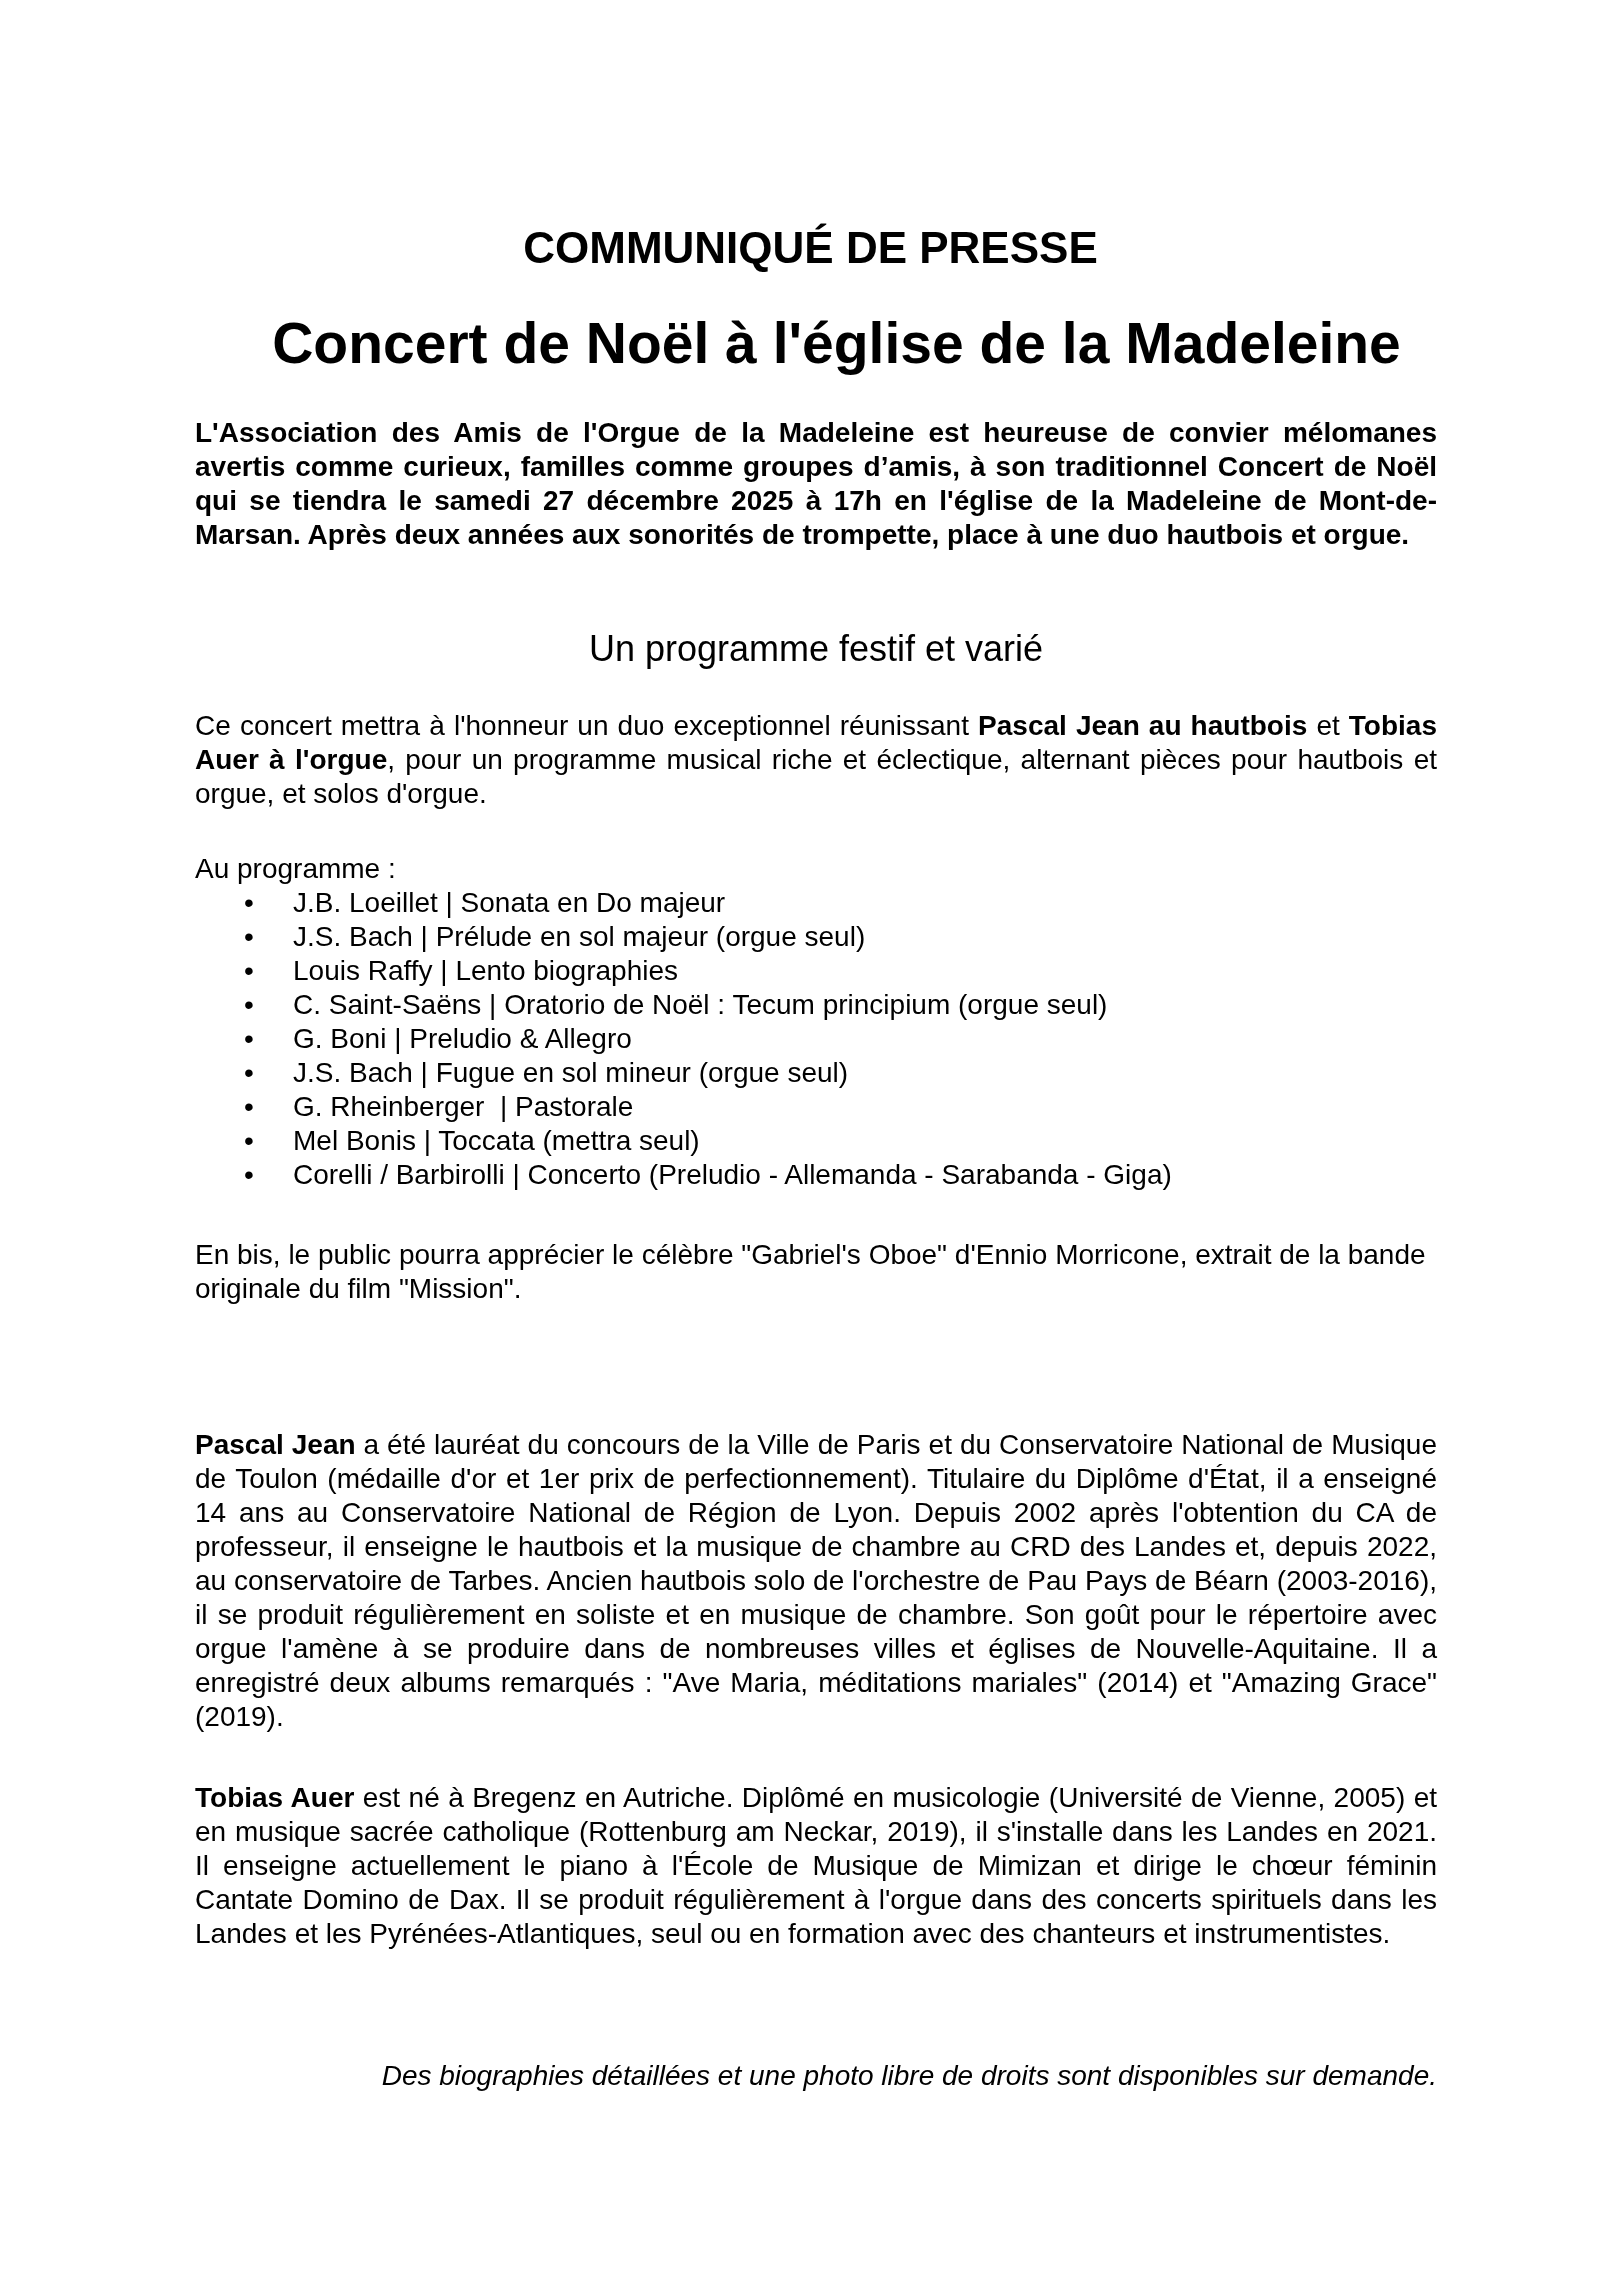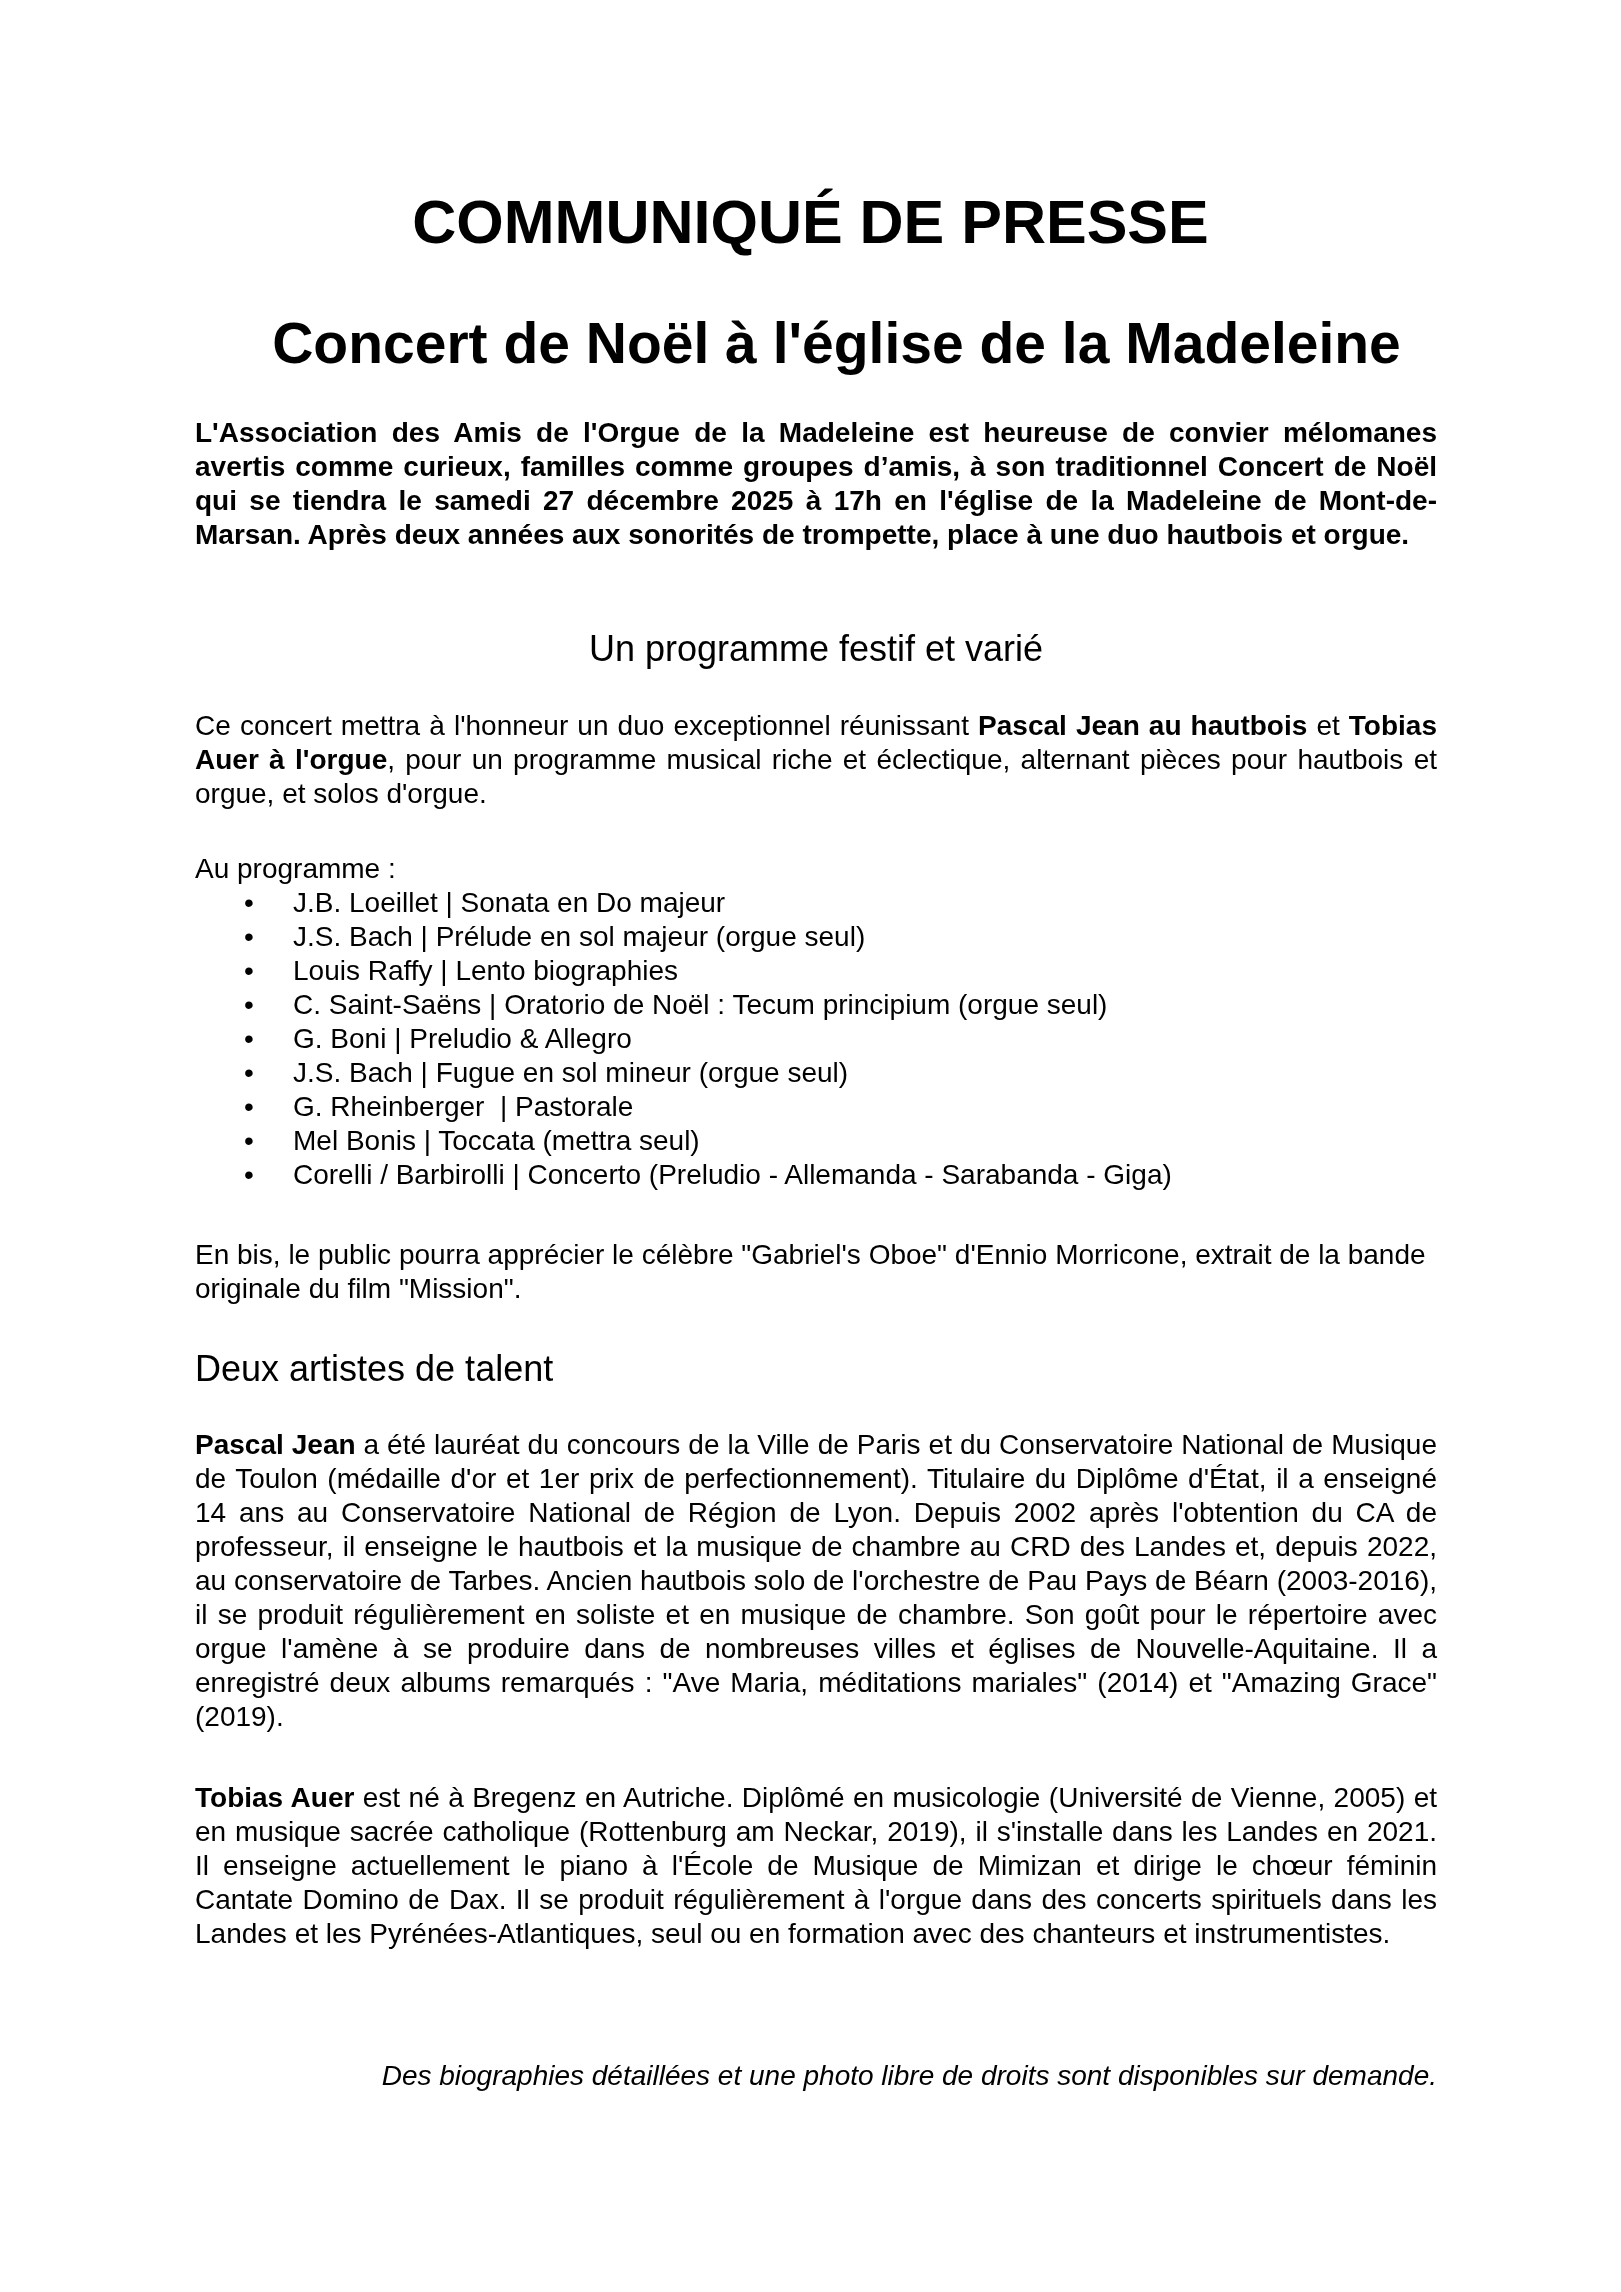--- a/index.html
+++ b/index.html
@@ -8,7 +8,7 @@
     .page { position: absolute; left: 0; top: 0; width: 1621px; height: 2293px; background: #ffffff; }
     .abs { position: absolute; }
     .title { left: 0; width: 1621px; text-align: center; font-weight: bold; }
-    .t1 { top: 187px; font-size: 61px; line-height: 71px; }
+    .t1 { top: 212px; font-size: 44px; line-height: 71px; }
     .t2 { top: 310px; font-size: 57px; line-height: 67px; padding-left: 26px; }
     .col { left: 195px; width: 1242px; }
     .intro { top: 416px; font-size: 28px; line-height: 34px; font-weight: bold; text-align: justify; }

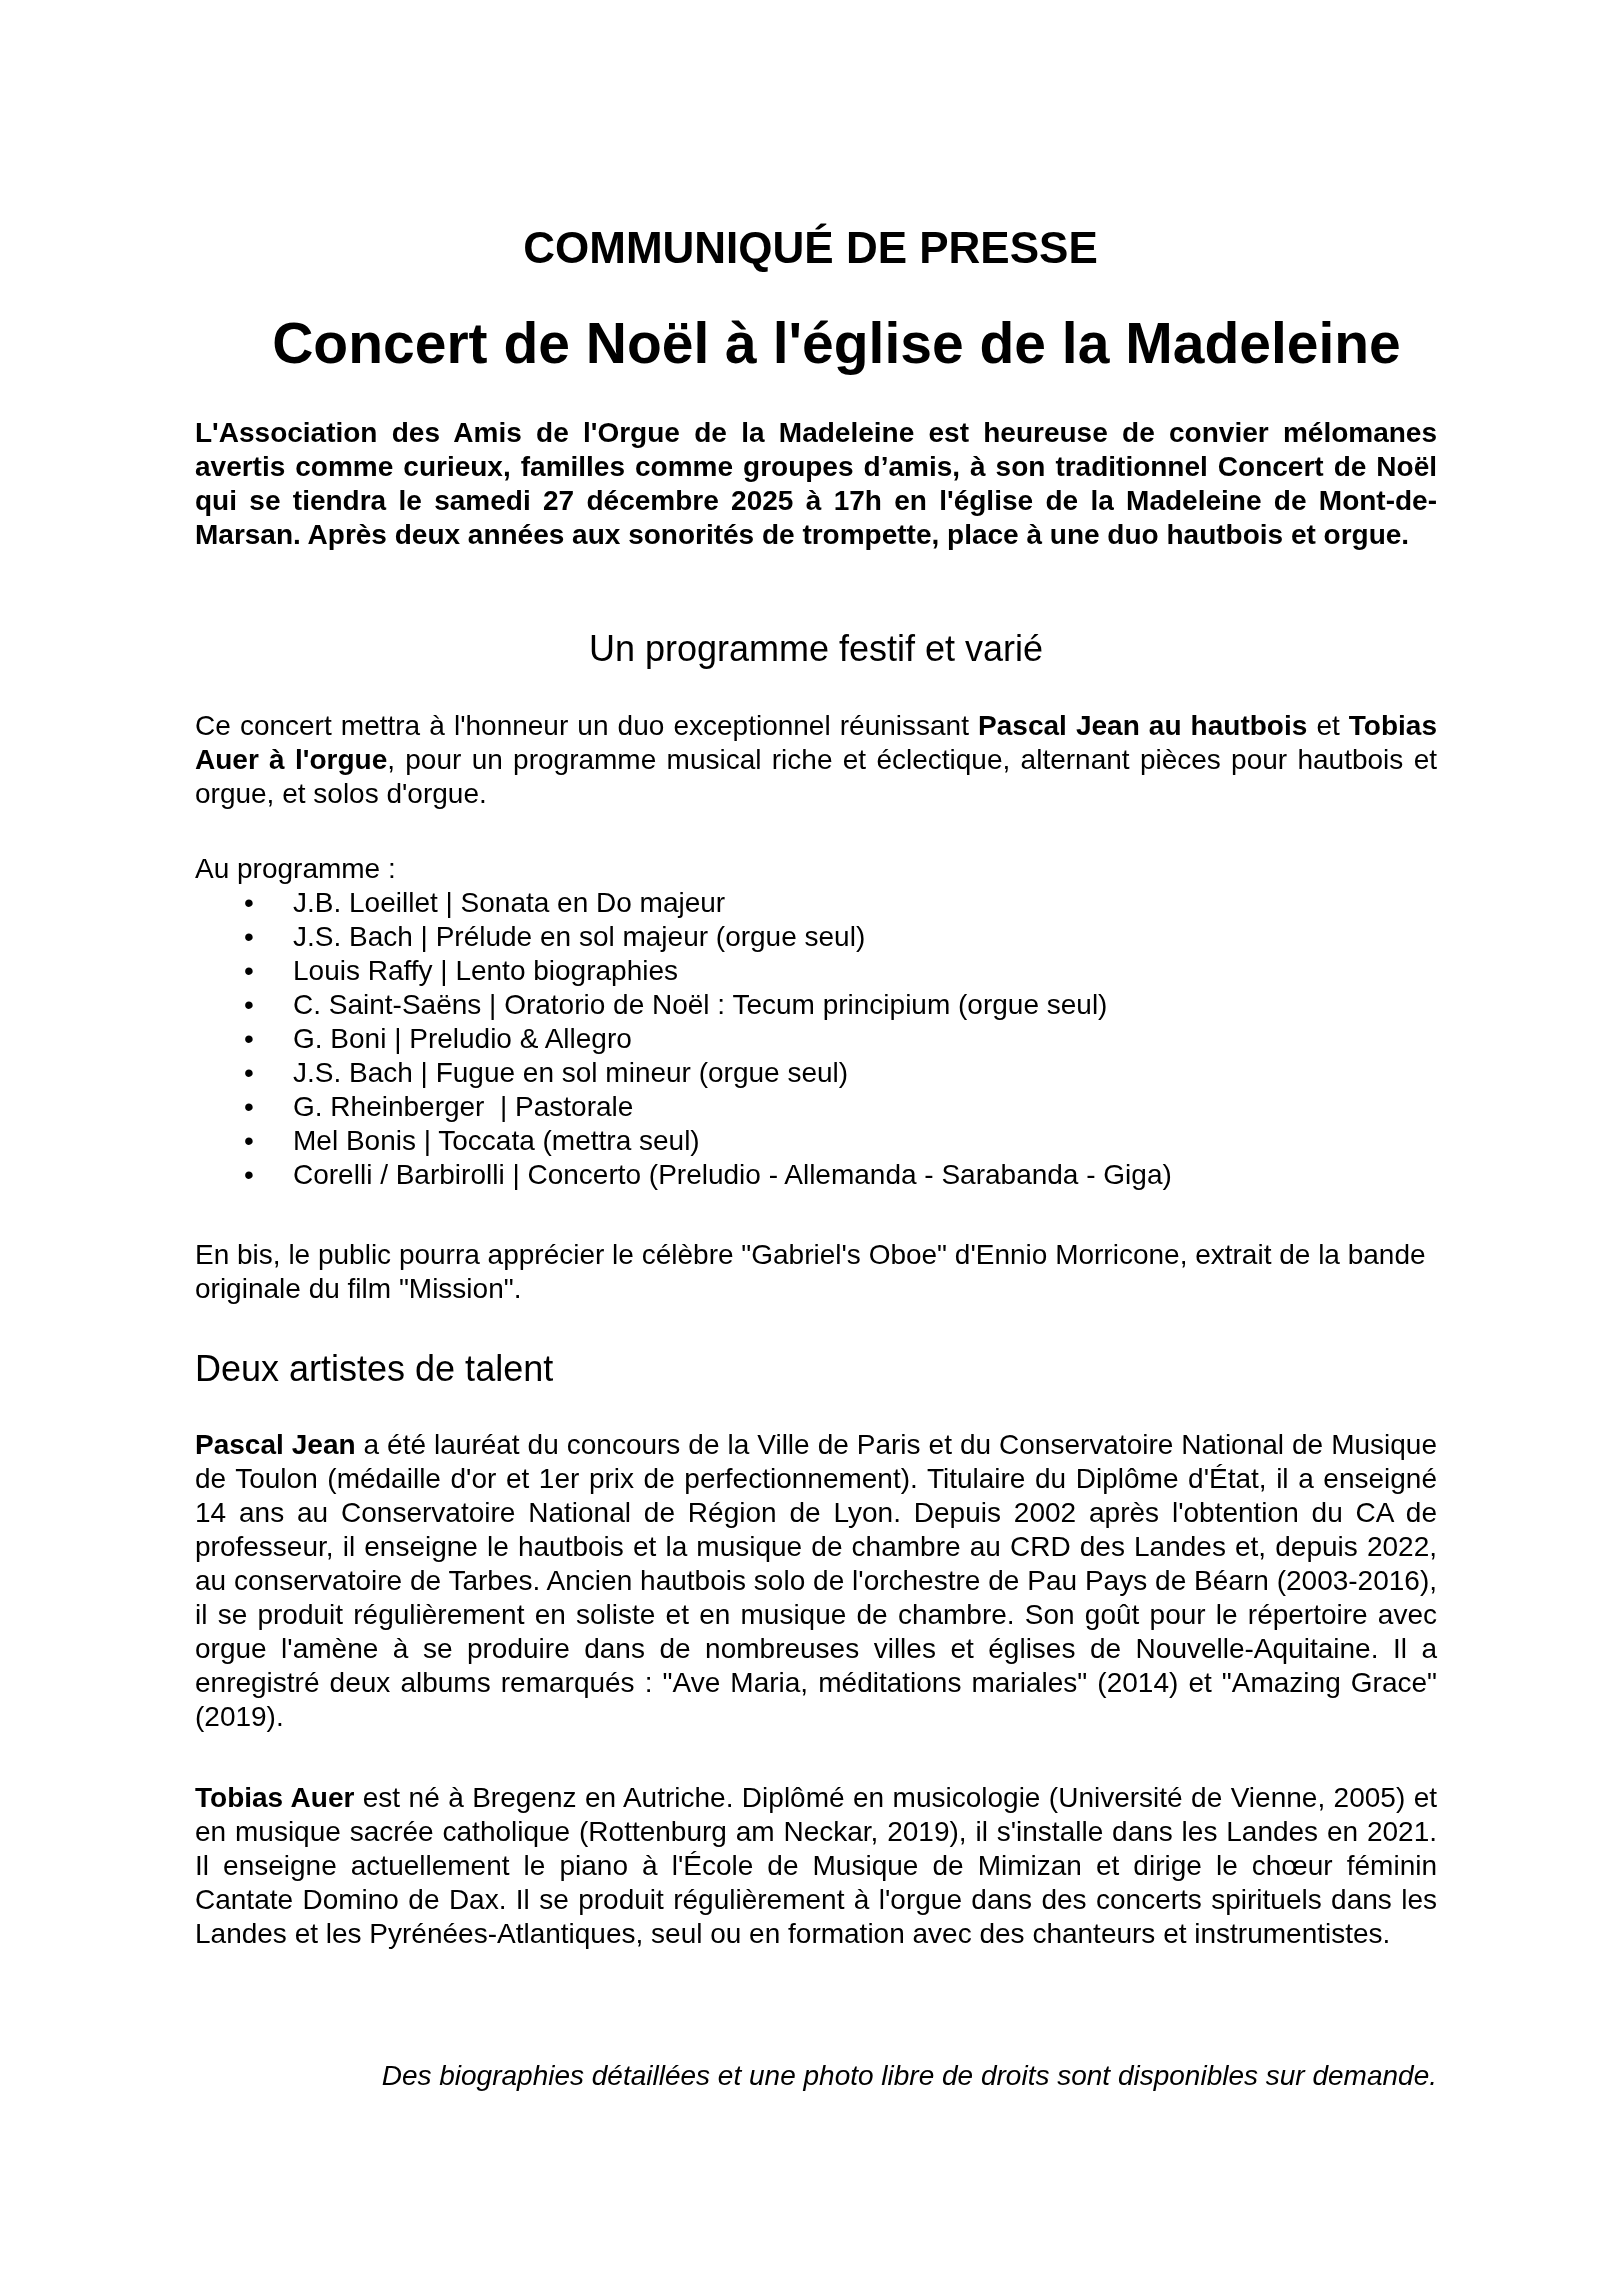--- a/index.html
+++ b/index.html
@@ -58,7 +58,6 @@
 
   <p class="abs col body p-bis" style="margin:0">En bis, le public pourra apprécier le célèbre "Gabriel's Oboe" d'Ennio Morricone, extrait de la bande originale du film "Mission".</p>
 
-  <h3 class="abs col h2 h2b" style="margin:0">Deux artistes de talent</h3>
 
   <p class="abs col body bio1 just-last" style="margin:0"><b>Pascal Jean</b><span> a été lauréat du concours de la Ville de Paris et du Conservatoire National de Musique de Toulon (médaille d'or et 1er prix de perfectionnement). Titulaire du Diplôme d'État, il a enseigné 14 ans au Conservatoire National de Région de Lyon. Depuis 2002 après l'obtention du CA de professeur, il enseigne le hautbois et la musique de chambre au CRD des Landes et, depuis 2022, au conservatoire de Tarbes. Ancien hautbois solo de l'orchestre de Pau Pays de Béarn (2003-2016), il se produit régulièrement en soliste et en musique de chambre. Son goût pour le répertoire avec orgue l'amène à se produire dans de nombreuses villes et églises de Nouvelle-Aquitaine. Il a enregistré deux albums remarqués : "Ave Maria, méditations mariales" (2014) et "Amazing Grace" (2019).</span></p>
 

